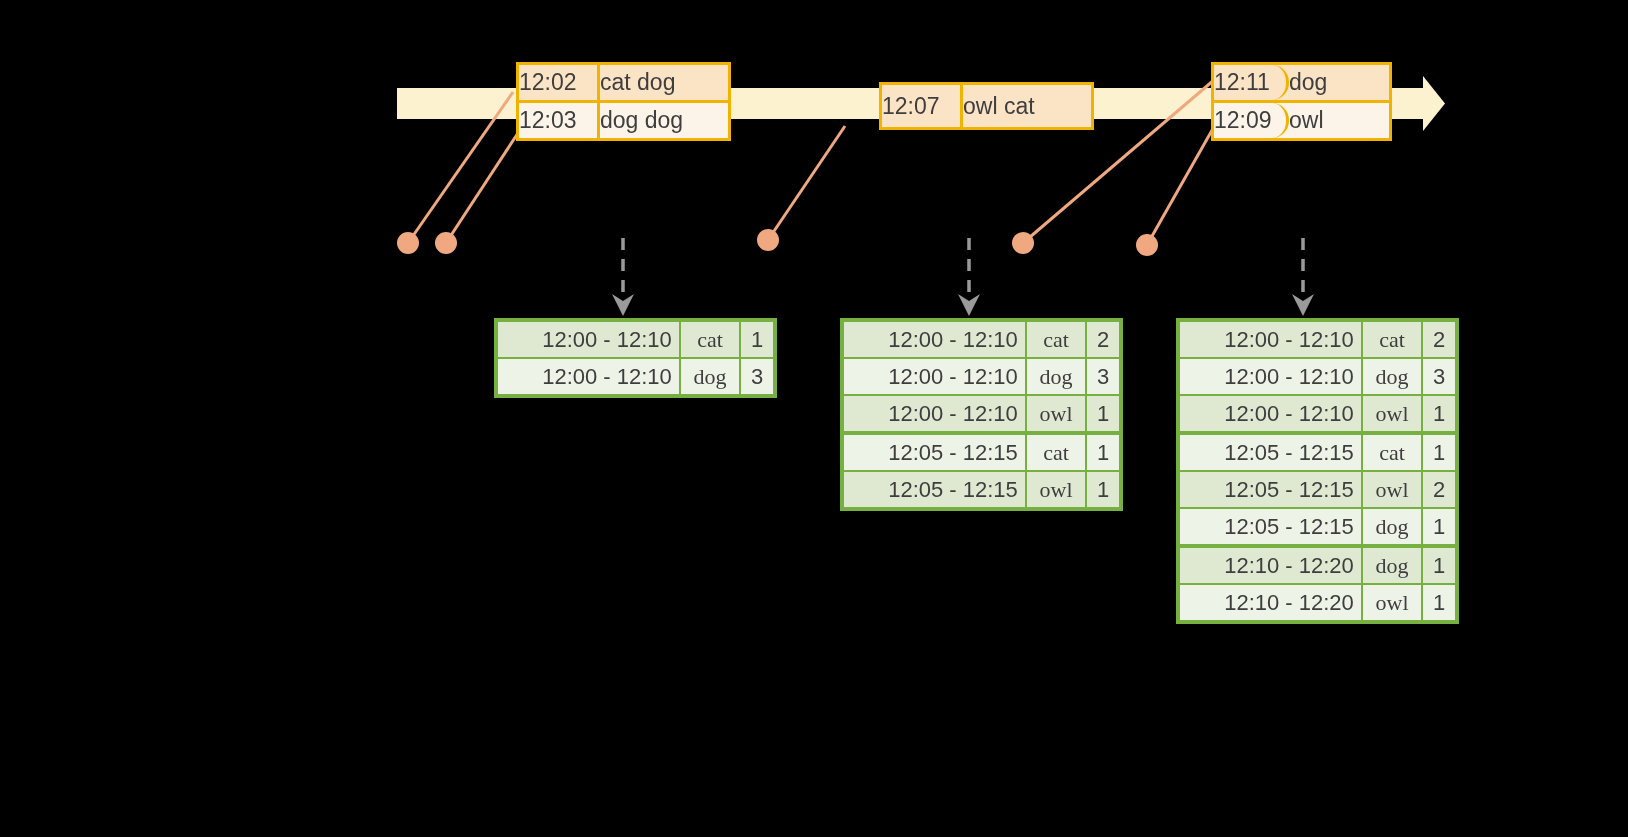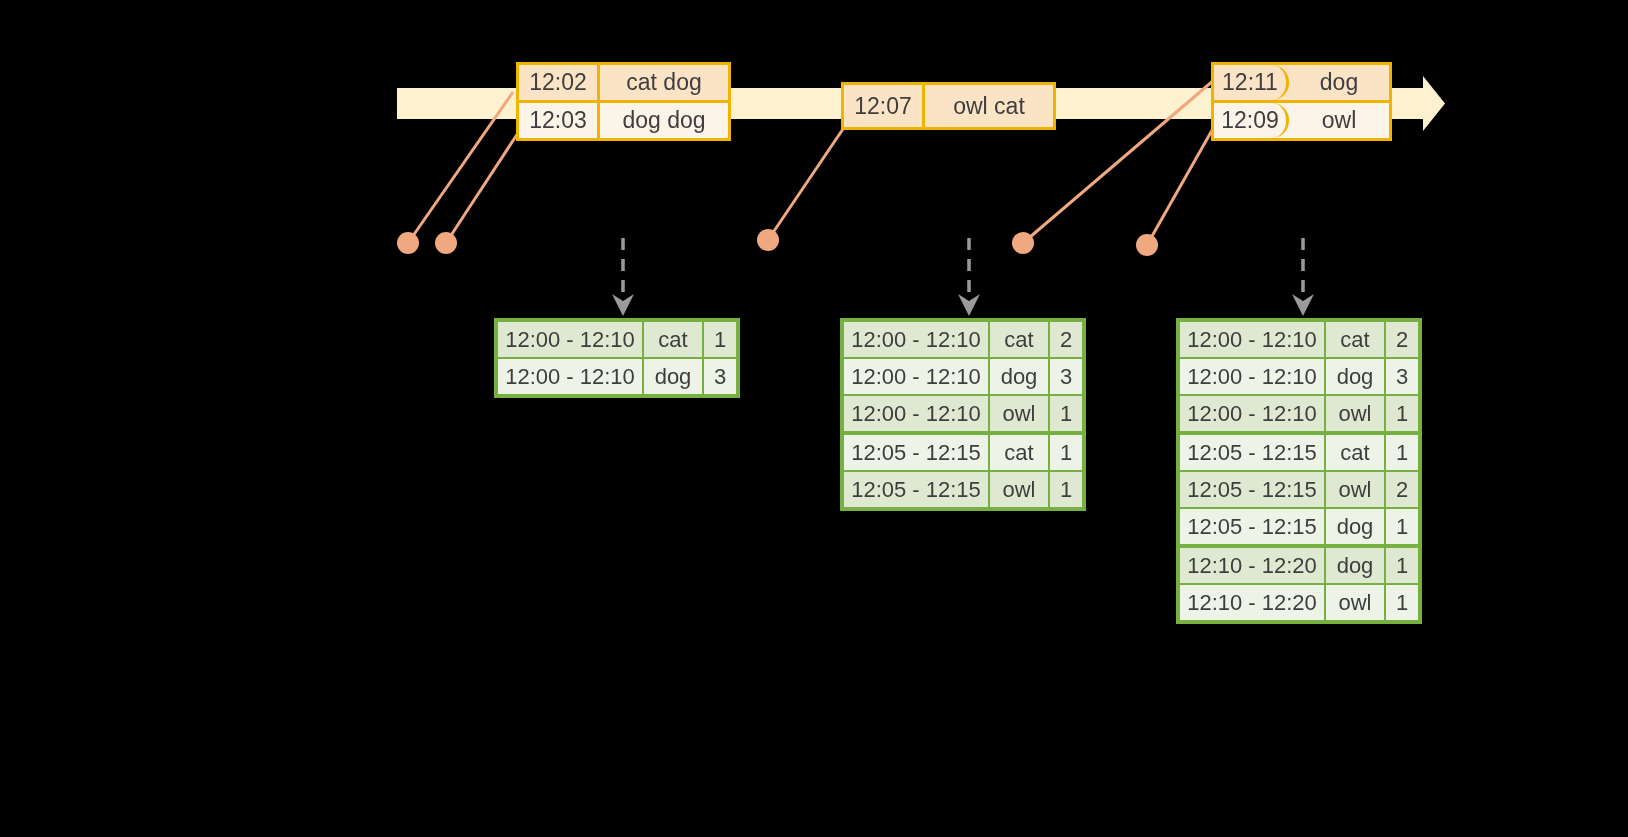--- a/index.html
+++ b/index.html
@@ -34,7 +34,7 @@
   .erow{display:flex;}
   .erow + .erow{border-top:3px solid var(--gold);}
   .etable .cell{
-    height:35px;line-height:35px;text-align:center;
+    height:35px;line-height:35px;text-align:left;
     font-size:23px;color:var(--text);
   }
   .etable .c-time{width:78px;border-right:3px solid var(--gold);}

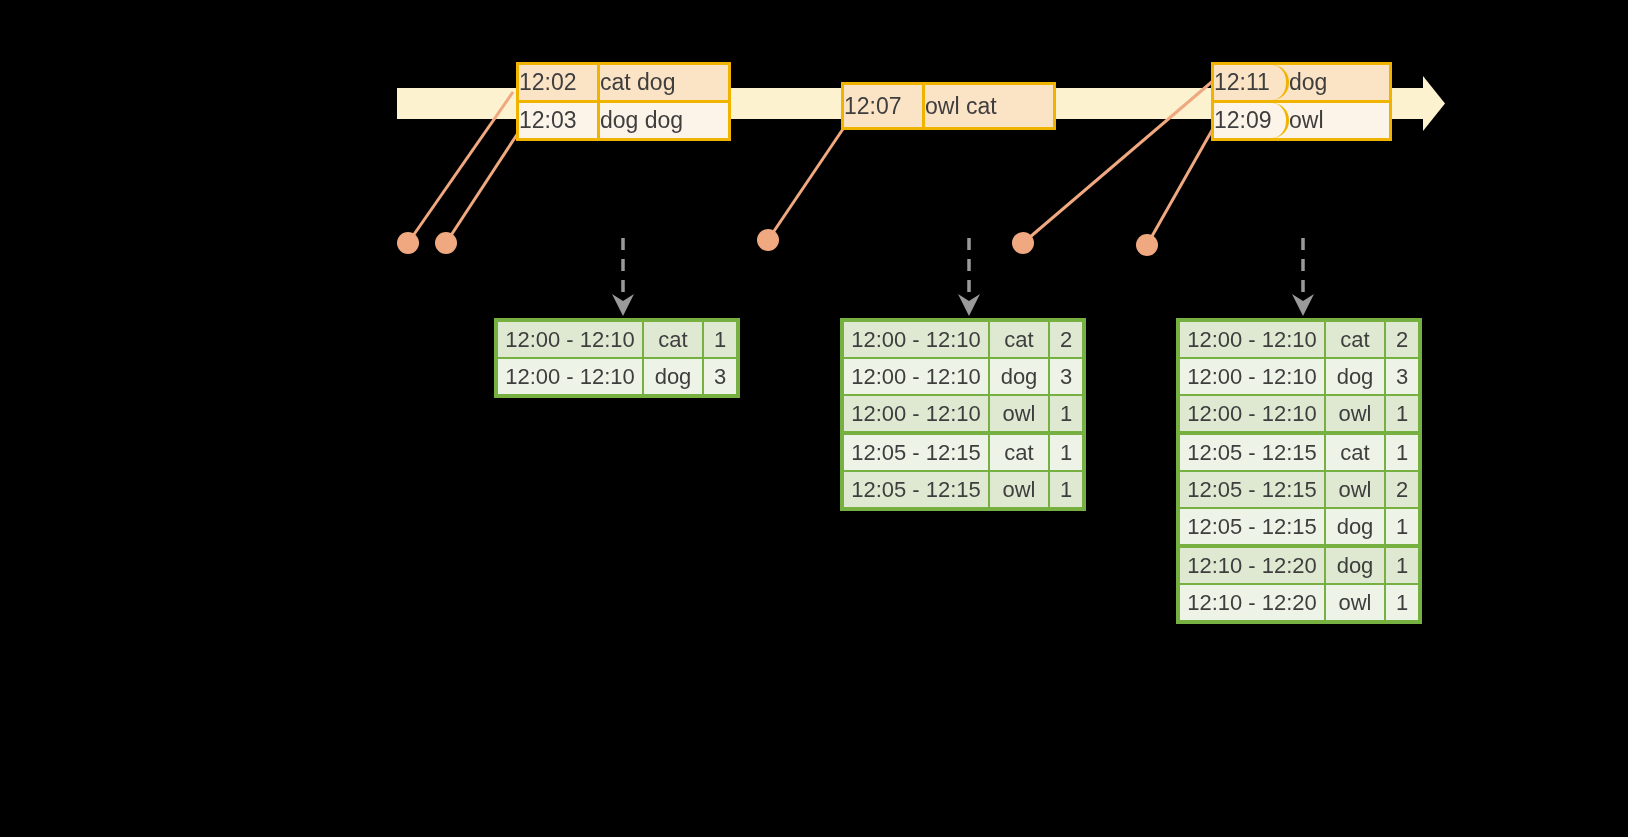--- a/index.html
+++ b/index.html
@@ -110,7 +110,7 @@
         <div class="cell c-words">dog dog</div>
       </div>
     </div>
-  <div class="etable tallrow" style="left:841px;top:82px">
+  <div class="etable tallrow" style="left:879px;top:82px">
       <div class="erow fill-peach">
         <div class="cell c-time">12:07</div>
         <div class="cell c-words">owl cat</div>

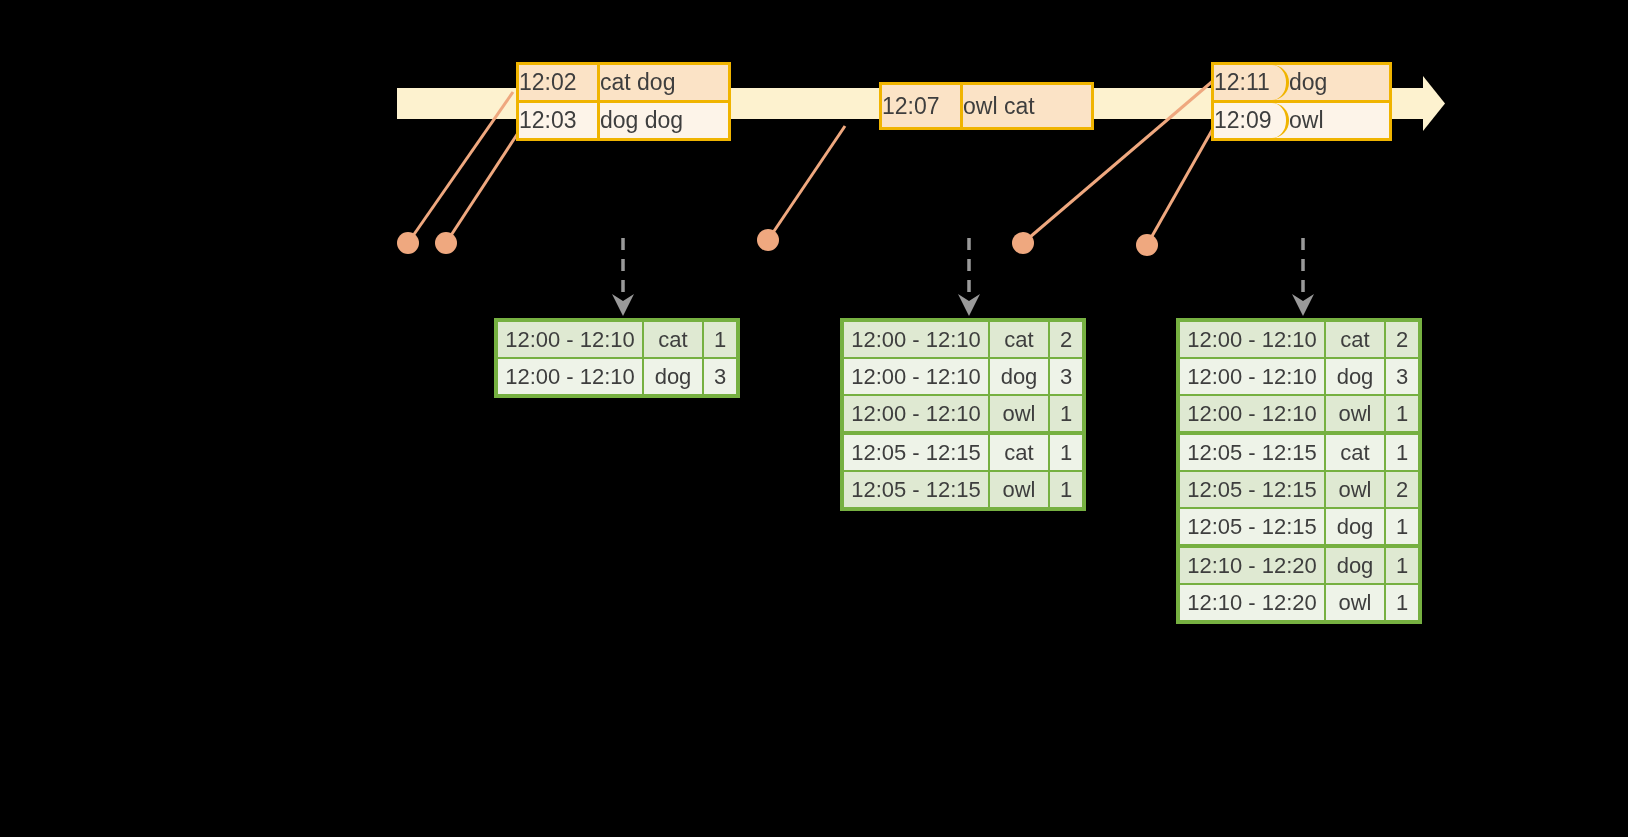--- a/index.html
+++ b/index.html
@@ -58,7 +58,7 @@
     height:35px;line-height:35px;text-align:center;
     font-size:22px;color:var(--text);
   }
-  .rtable .c-window{width:144px;border-right:2px solid var(--green);}
+  .rtable .c-window{width:144px;border-right:2px solid var(--green);margin-left:37px;}
   .rtable .c-word{width:58px;border-right:2px solid var(--green);}
   .rtable .c-count{width:32px;}
   .fill-gdark{background:var(--green_row_dark);}

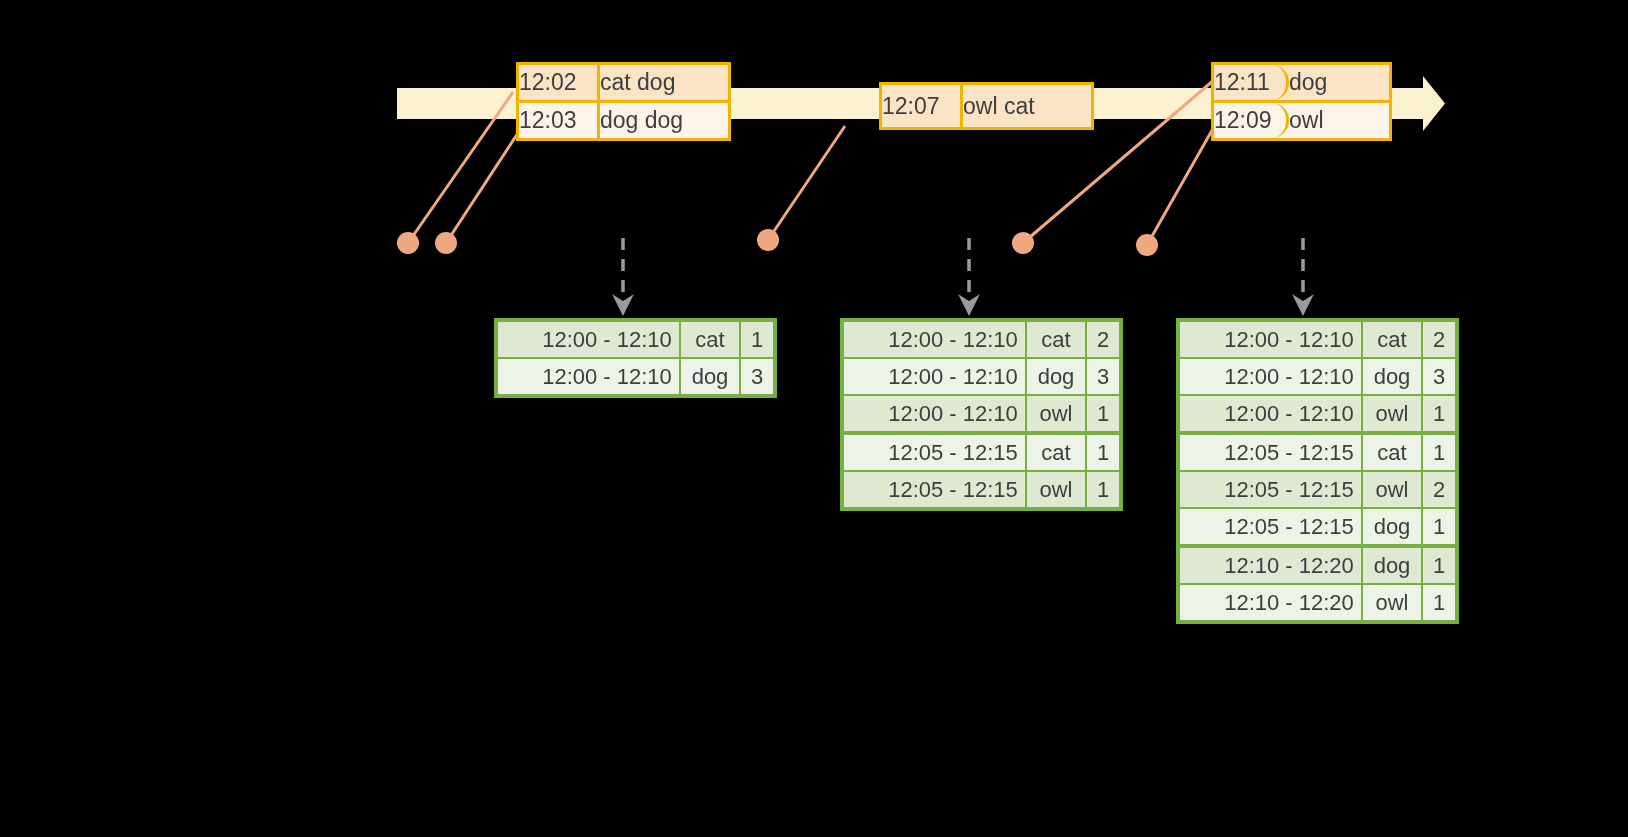--- a/index.html
+++ b/index.html
@@ -59,7 +59,7 @@
     font-size:22px;color:var(--text);
   }
   .rtable .c-window{width:144px;border-right:2px solid var(--green);margin-left:37px;}
-  .rtable .c-word{width:58px;border-right:2px solid var(--green);}
+  .rtable .c-word{width:58px;border-right:2px solid var(--green);font-family:Liberation Serif, serif;}
   .rtable .c-count{width:32px;}
   .fill-gdark{background:var(--green_row_dark);}
   .fill-glight{background:var(--green_row_light);}

